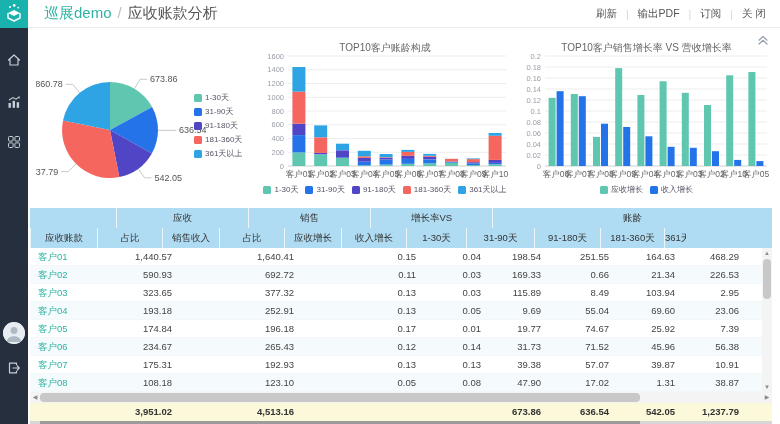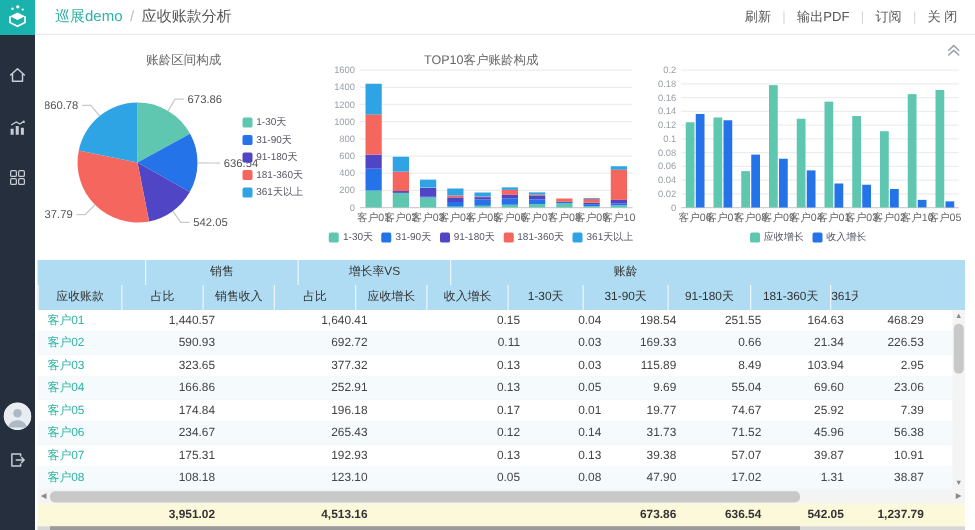--- a/index.html
+++ b/index.html
@@ -14,7 +14,7 @@
 
 #topbar{position:absolute;left:28px;top:0;width:752px;height:28px;border-bottom:1px solid #ebebeb;
         display:flex;align-items:center;justify-content:space-between;padding:0 14px 0 16px}
-#crumbs{font-size:12px}
+#crumbs{font-size:15px}
 #crumbs .root{color:#2FB3A3}
 #crumbs .sep{color:#c0c0c0;margin:0 6px}
 #crumbs .cur{color:#555}

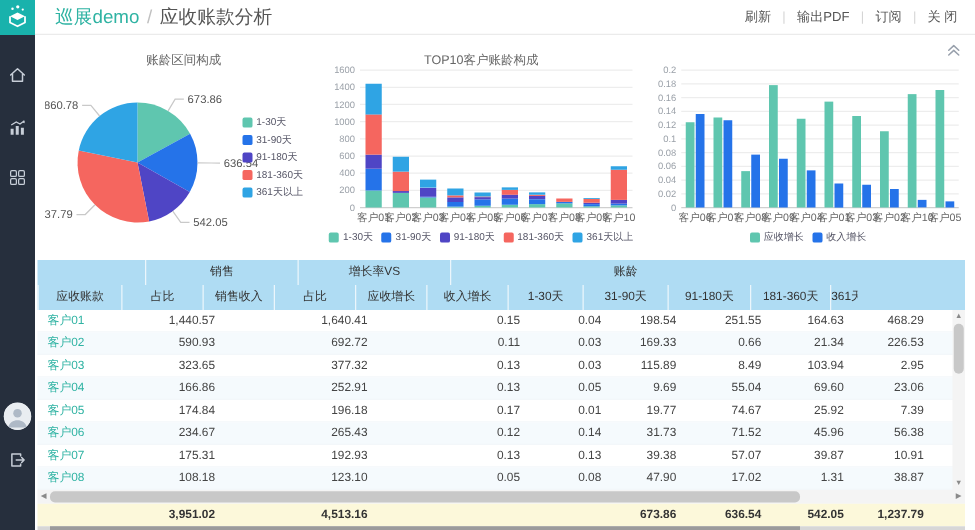--- a/index.html
+++ b/index.html
@@ -143,7 +143,6 @@
           <polyline points="43.7,62.8 36.7,54.3 29.7,54.3" fill="none" stroke="#c9c9c9" stroke-width="1"></polyline>
           <text x="26.7" y="57.3" text-anchor="end" font-size="9" fill="#555">860.78</text>
         </svg>
-      <div class="chart-title">账龄区间构成</div>
       <div id="pie-legend">
           <span class="lg-item">
             <span class="lg-sq" style="background: rgb(95, 198, 175);"></span>

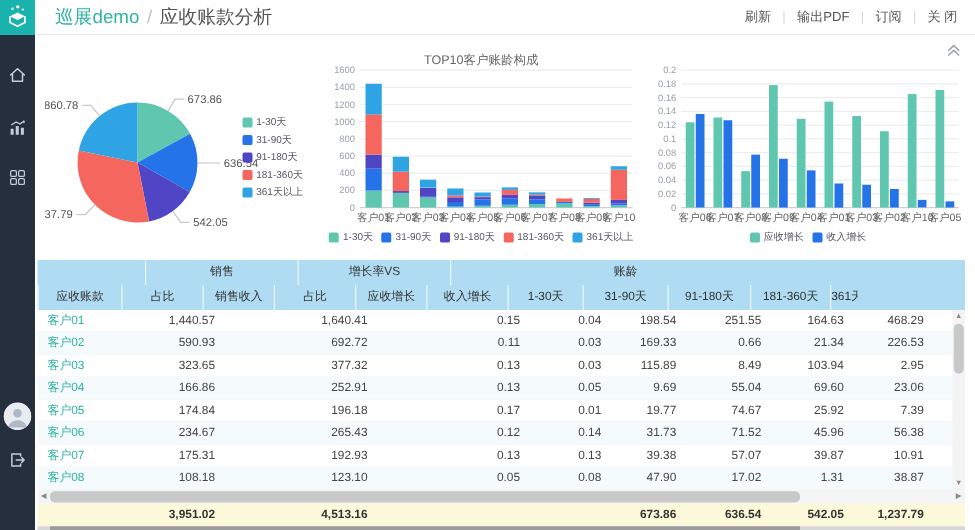--- a/index.html
+++ b/index.html
@@ -322,6 +322,7 @@
           <rect x="233.4" y="42.0" width="7" height="94.0" fill="#5FC6AF"></rect>
           <rect x="241.4" y="131.1" width="7" height="4.9" fill="#2573E9"></rect>
         </svg>
+      <div class="chart-title">TOP10客户销售增长率 VS 营收增长率</div>
       <div class="bar-legend" id="bar2-legend">
           <span class="lg-item">
             <span class="lg-sq" style="background: rgb(95, 198, 175);"></span>

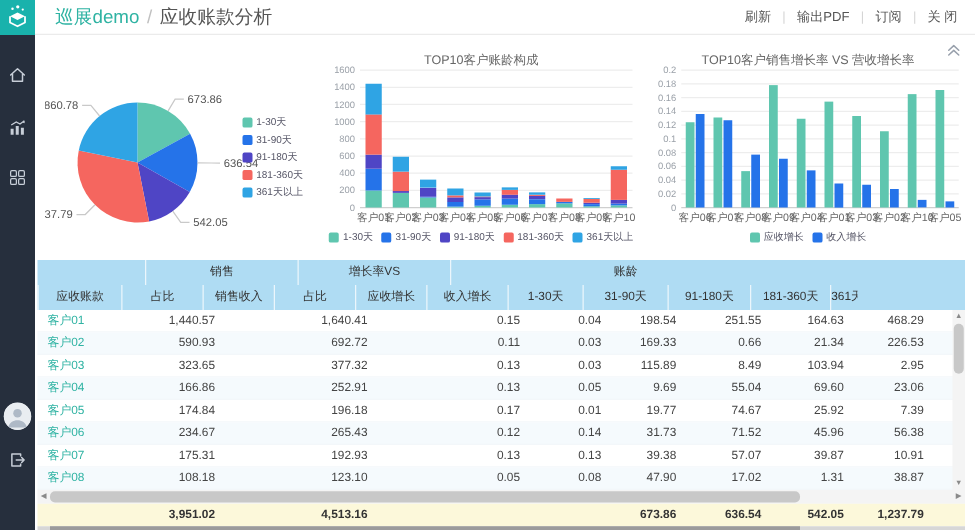--- a/index.html
+++ b/index.html
@@ -345,6 +345,7 @@
     <div id="tbl">
         <div class="trow thead-group">
           <div class="tcell tgroup" style="width: 86px;"></div>
+          <div class="tcell tgroup bl" style="width: 132px;">应收</div>
           <div class="tcell tgroup bl" style="width: 122px;">销售</div>
           <div class="tcell tgroup bl" style="width: 122px;">增长率VS</div>
           <div class="tcell tgroup bl" style="width: 280px;">账龄</div>

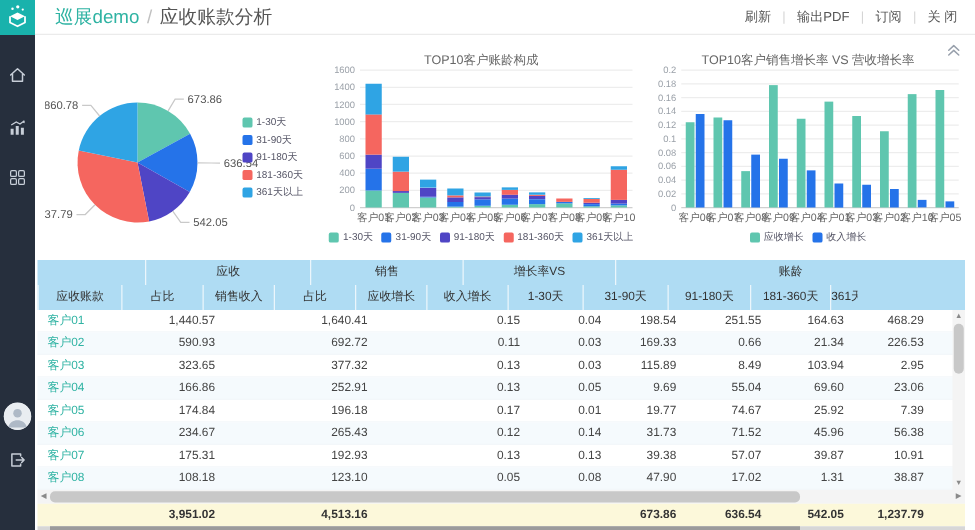--- a/index.html
+++ b/index.html
@@ -407,7 +407,7 @@
         </div>
         <div class="trow tr alt">
           <div class="tcell name" style="width: 86px;">客户04</div>
-          <div class="tcell num" style="width: 67px;">166.86</div>
+          <div class="tcell num" style="width: 67px;">193.18</div>
           <div class="tcell num" style="width: 65px;"></div>
           <div class="tcell num" style="width: 57px;">252.91</div>
           <div class="tcell num" style="width: 65px;"></div>

